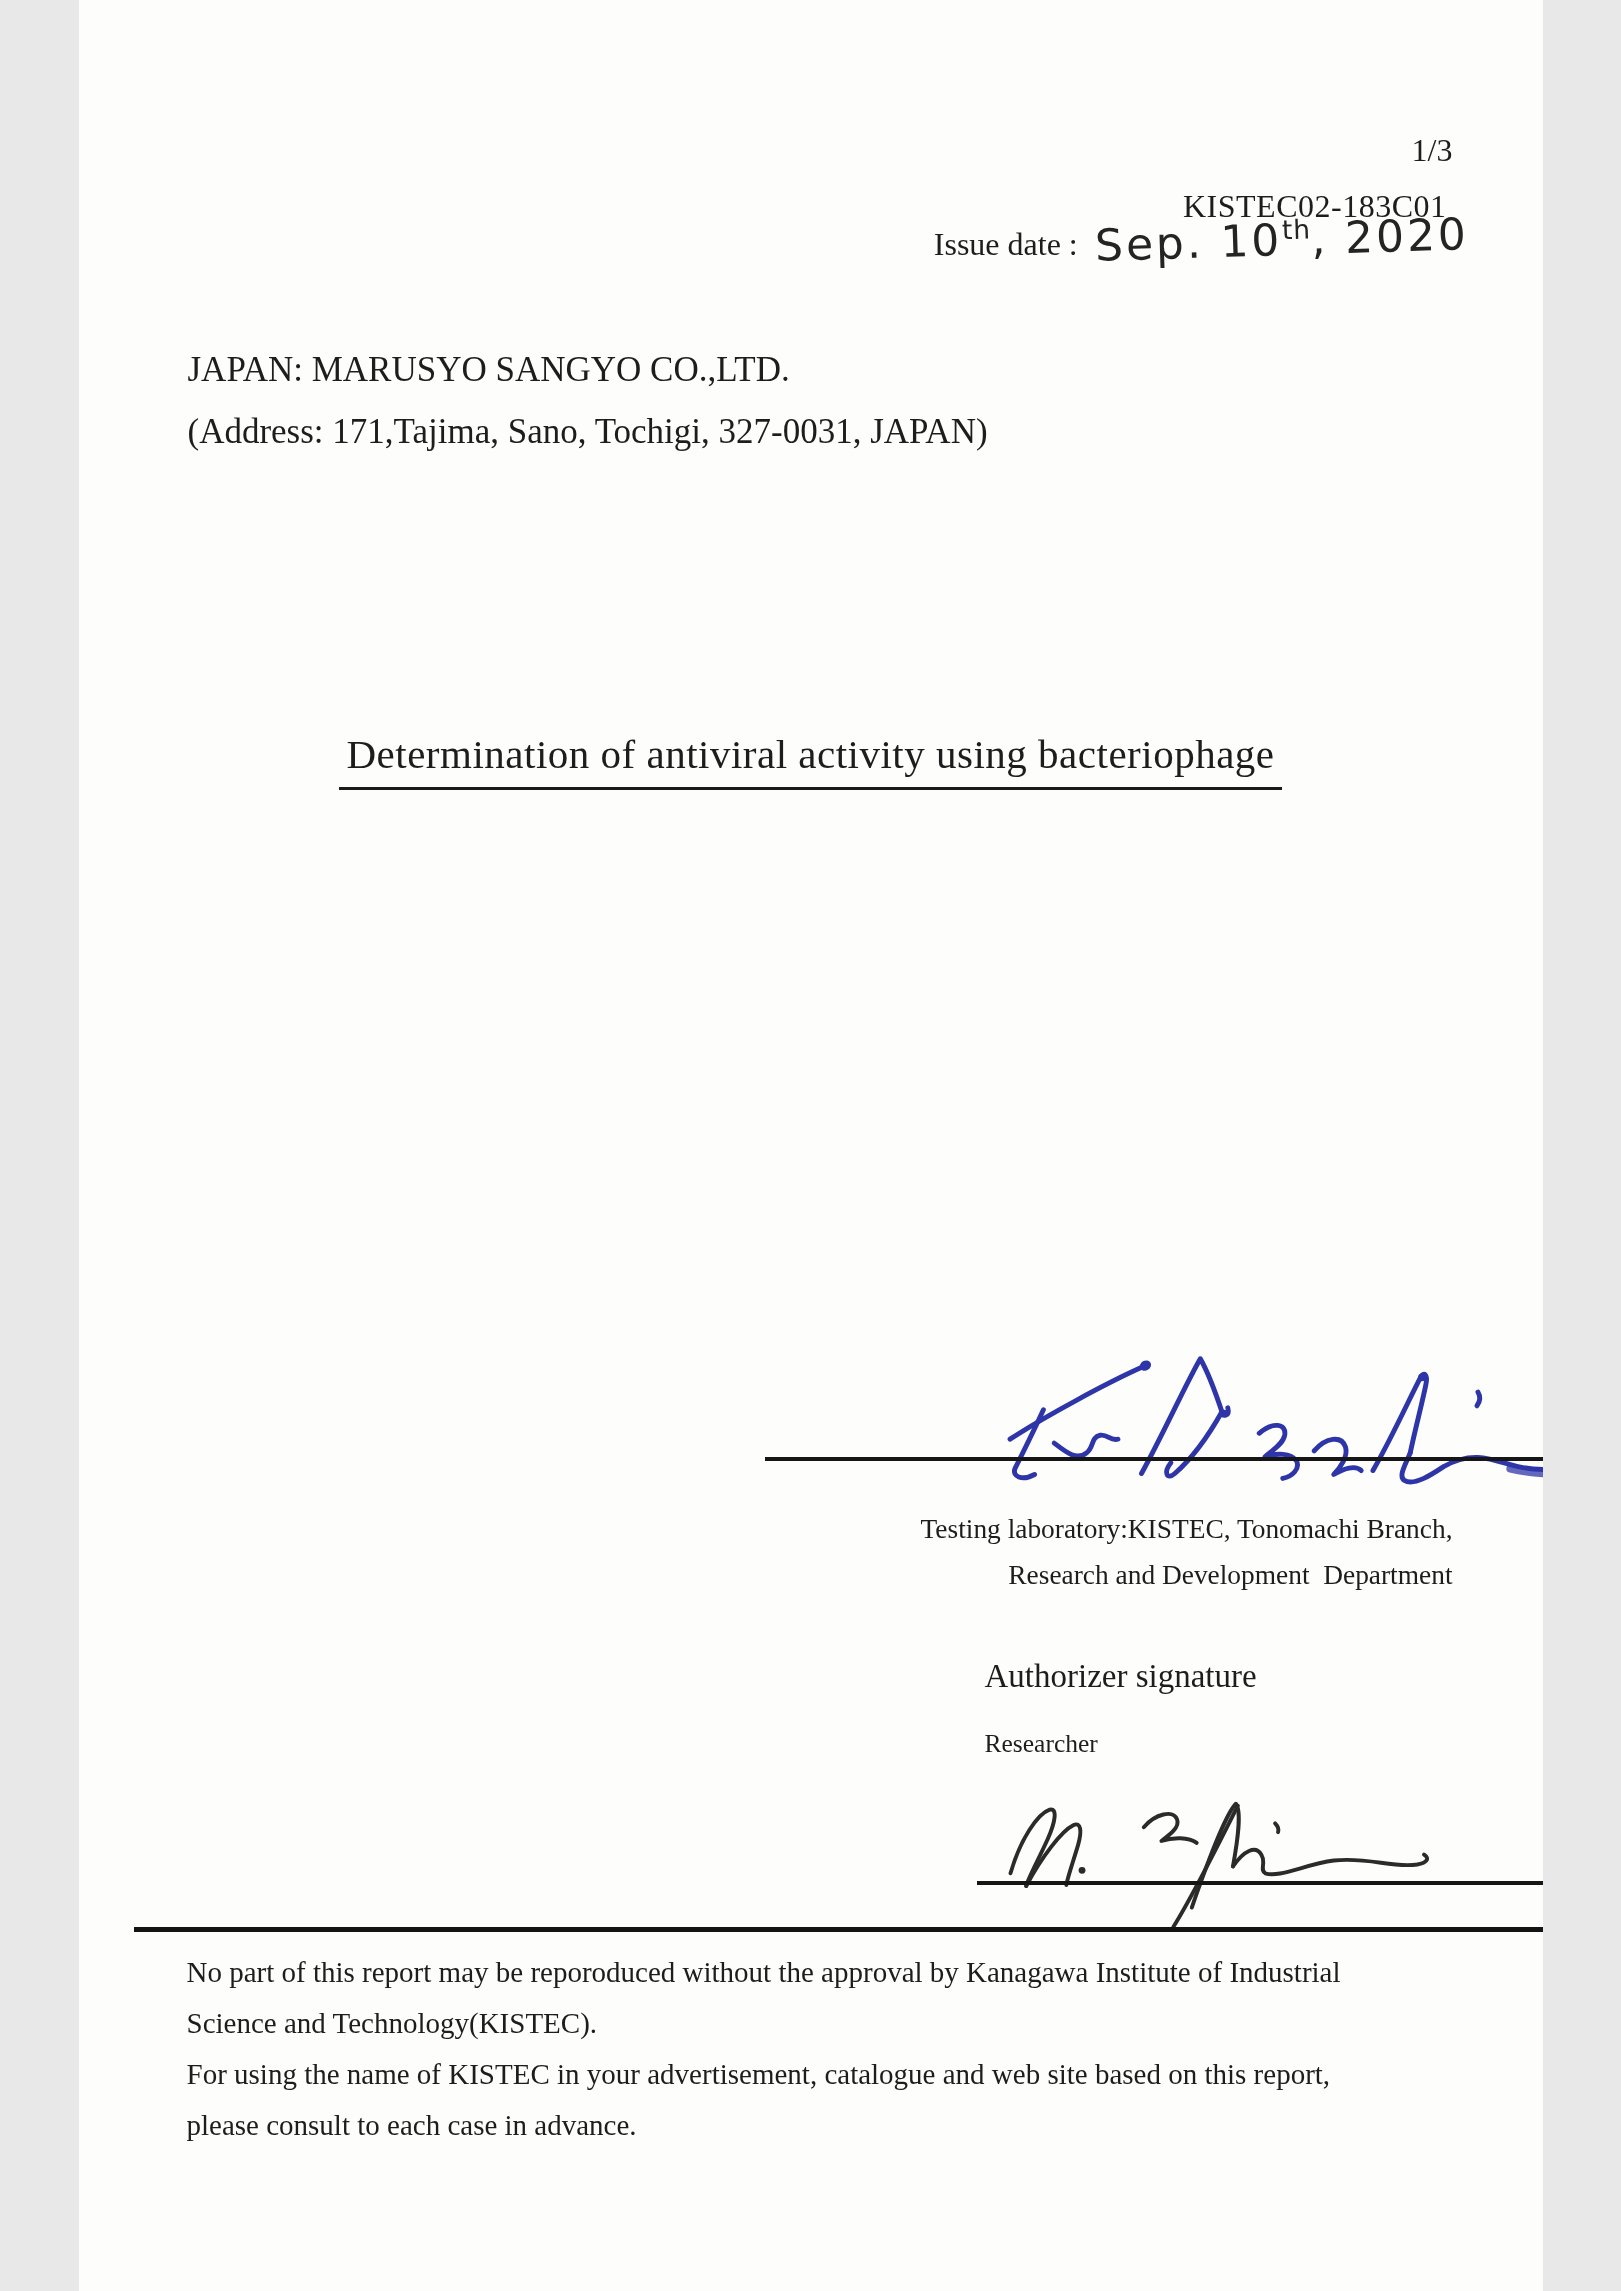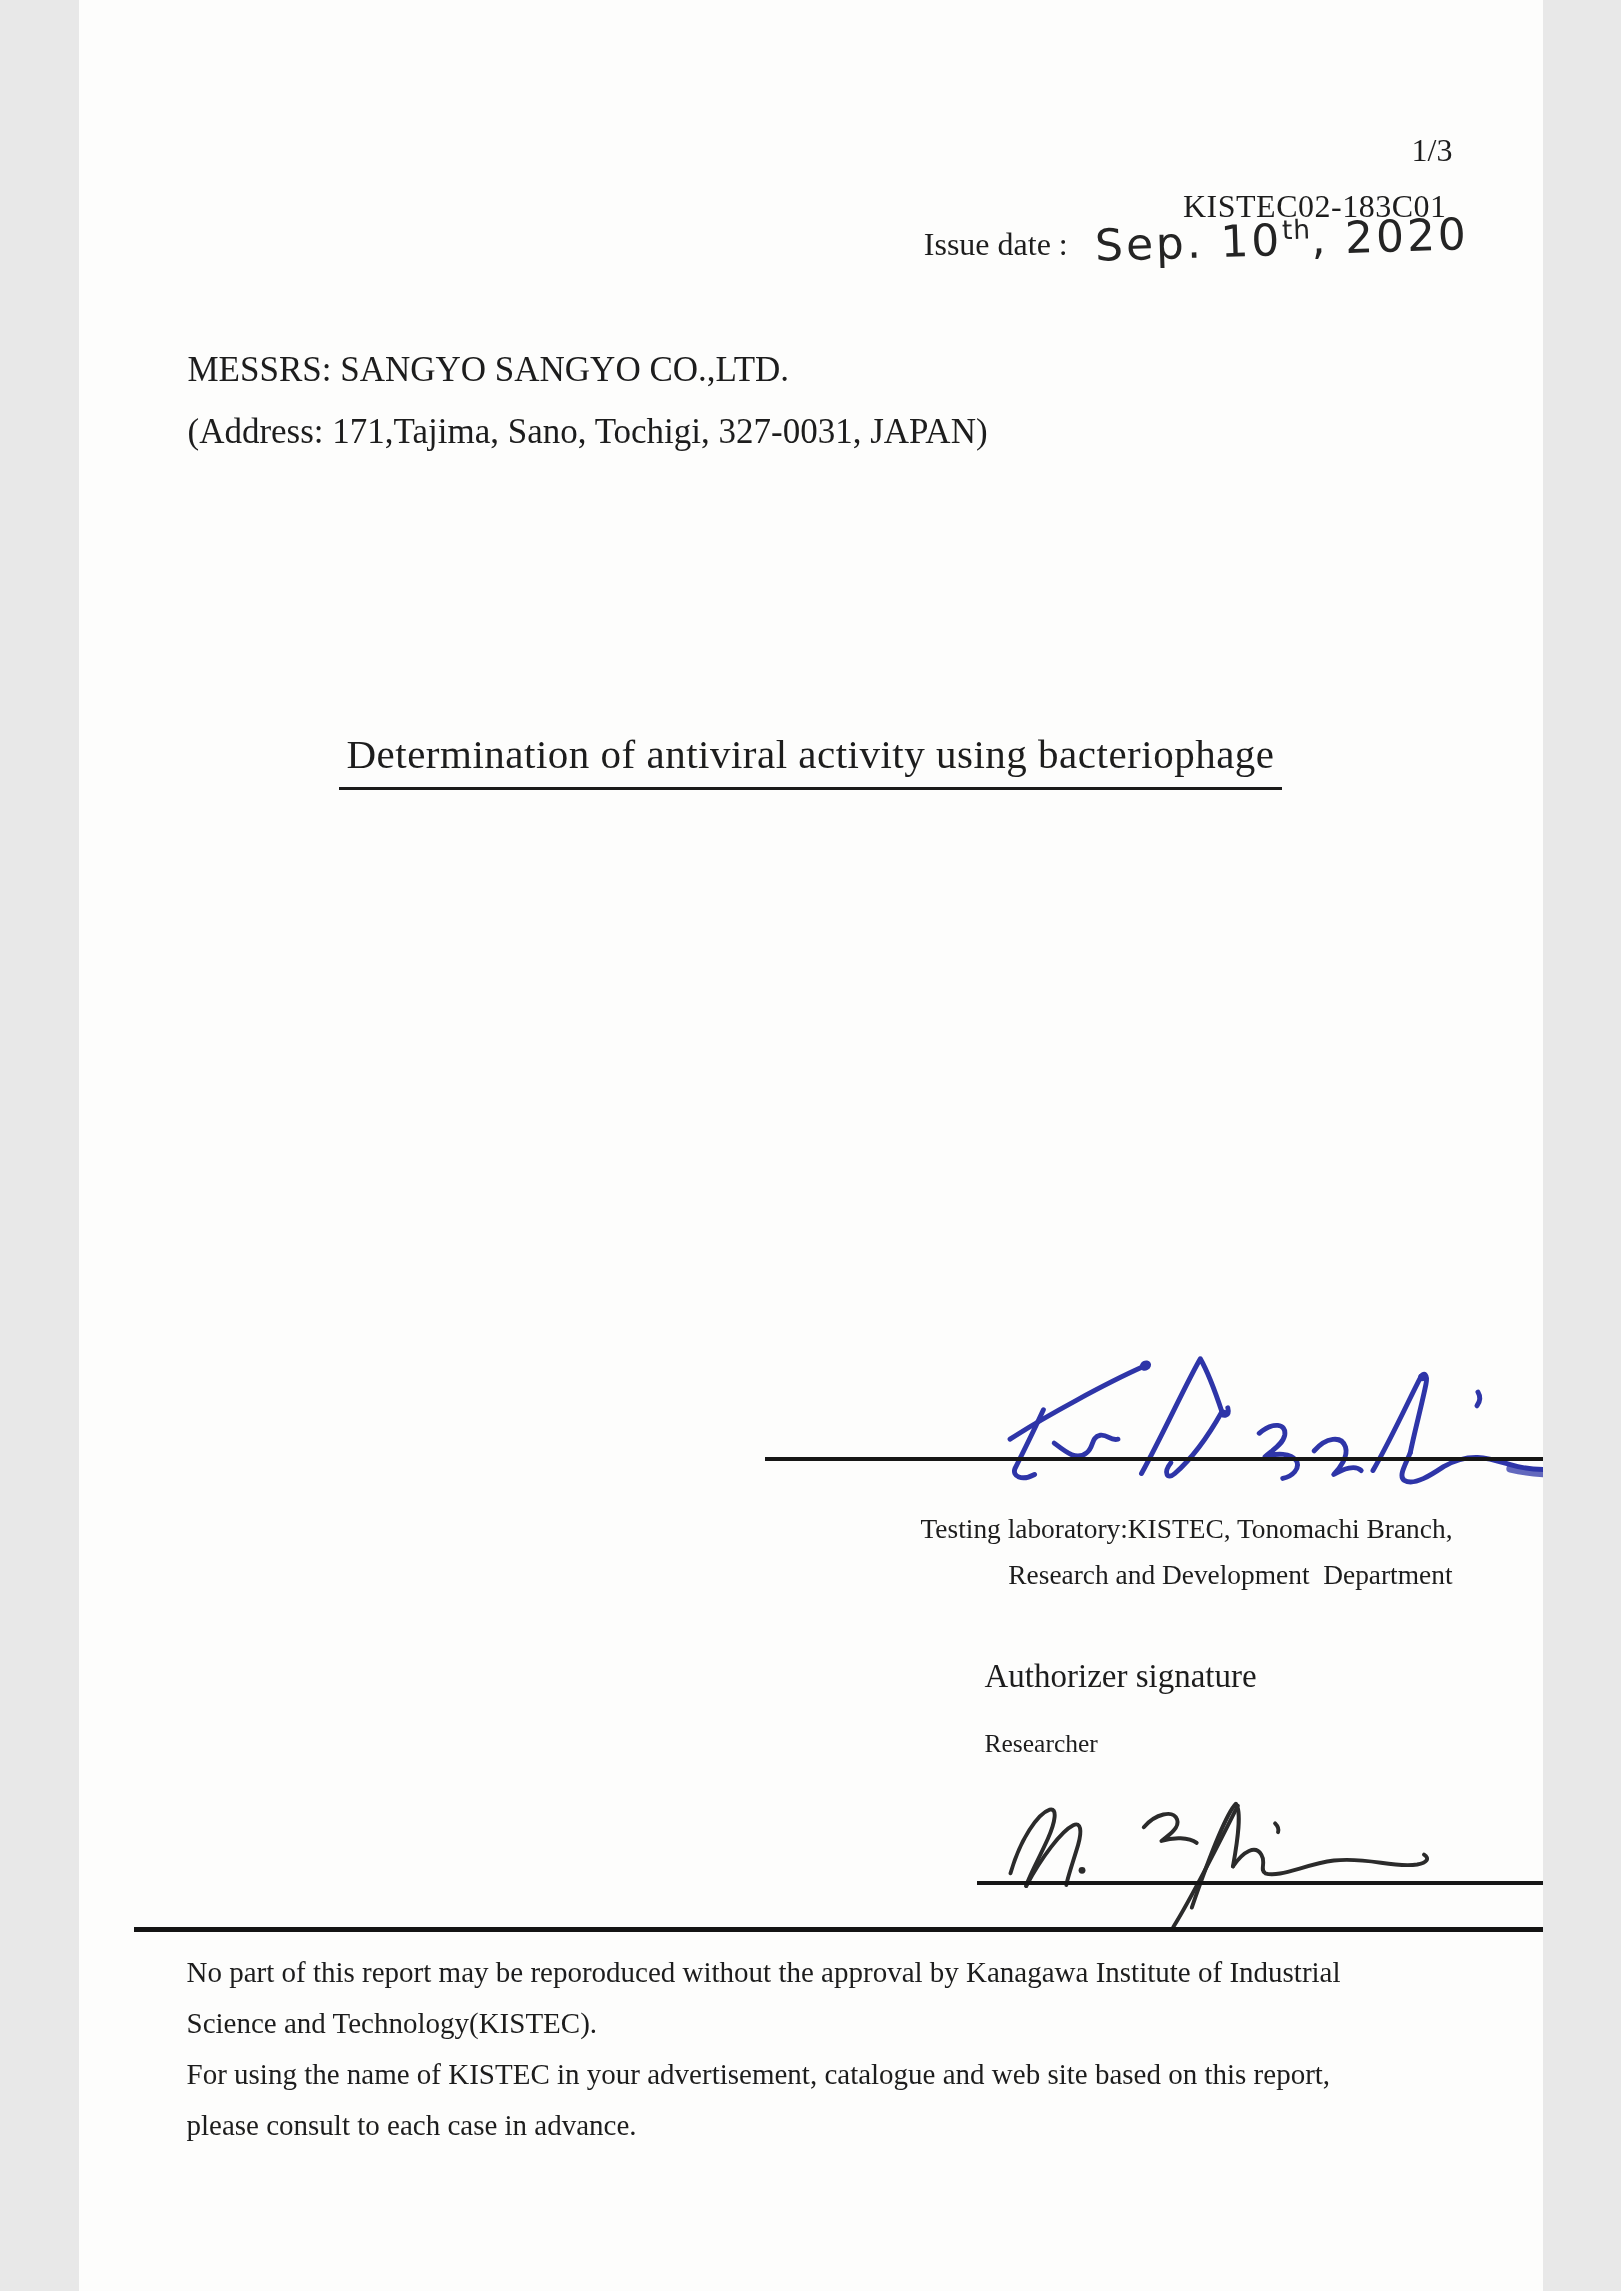--- a/index.html
+++ b/index.html
@@ -21,7 +21,7 @@
   
   .hdr-page-number   { top: 132px; right: 90px; font-size: 32px; }
   .hdr-doc-number    { top: 188px; right: 96px; font-size: 32px; letter-spacing: 0.5px; }
-  .hdr-issue-date    { top: 214px; right: 74px; display: flex; align-items: baseline; gap: 27px; }
+  .hdr-issue-date    { top: 214px; right: 74px; display: flex; align-items: baseline; gap: 17px; }
   .hdr-issue-date .label { font-size: 32px; }
   .handwritten {
     font-family: "DejaVu Sans", sans-serif;

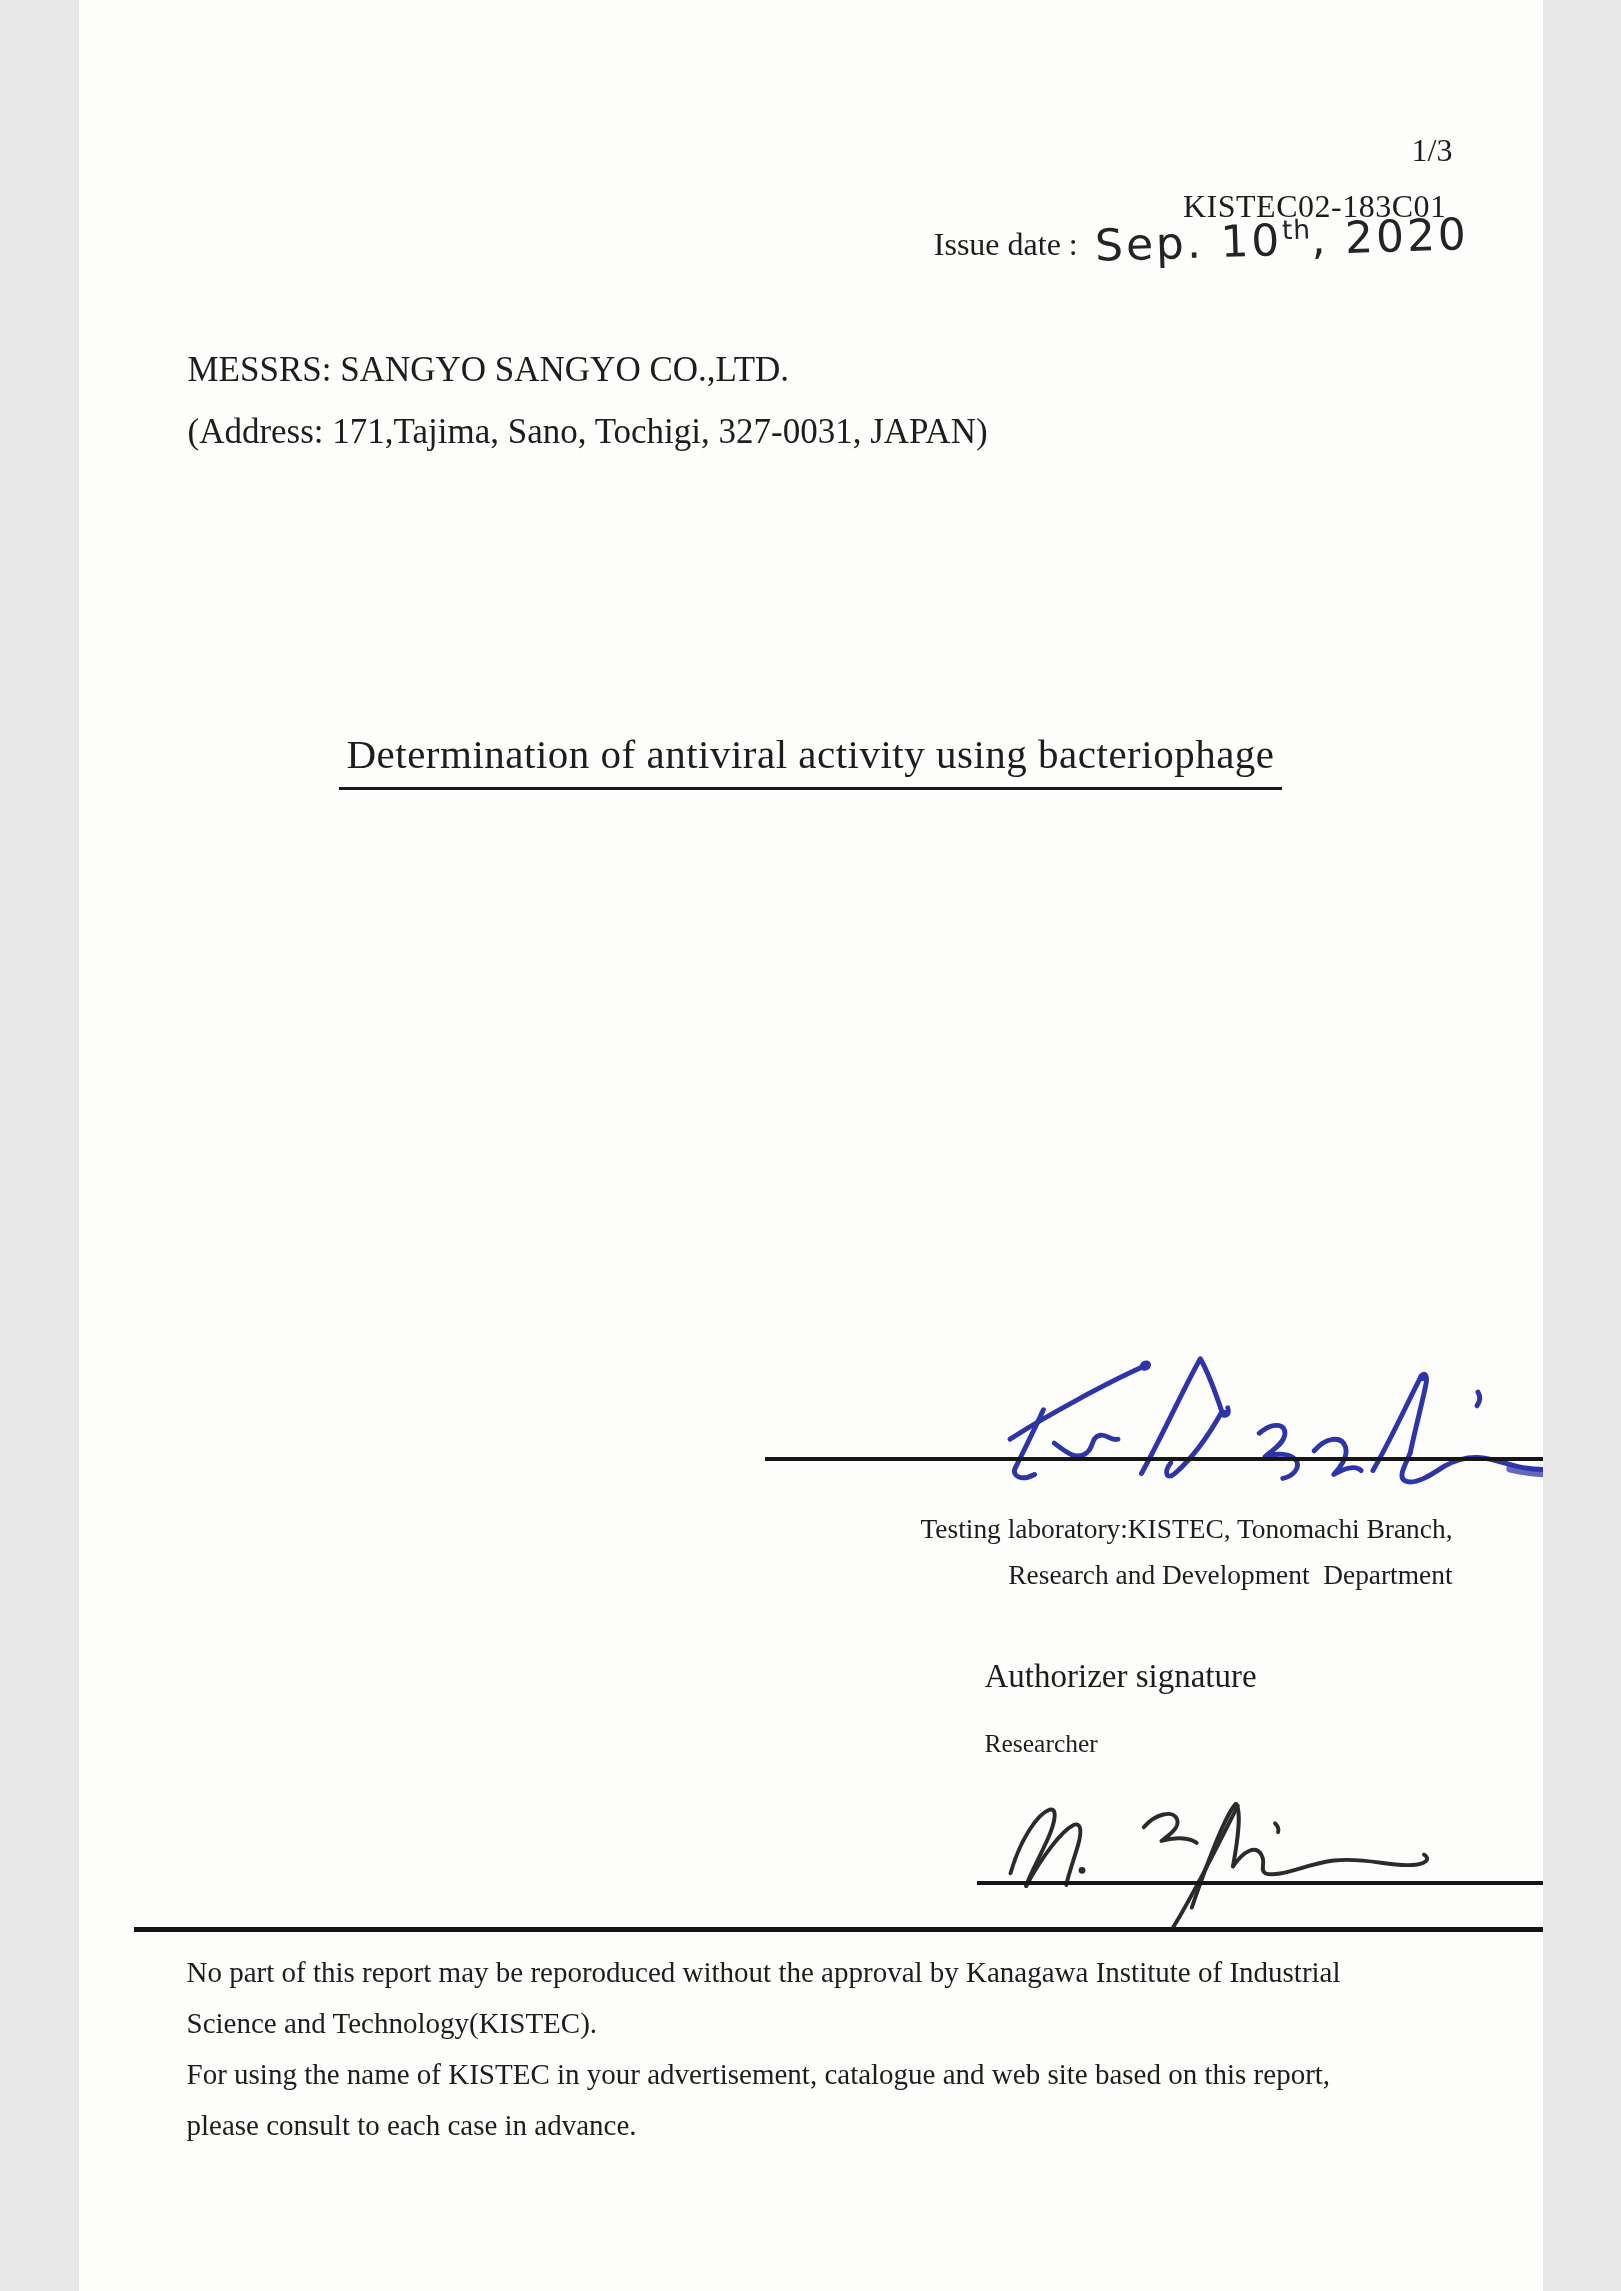--- a/index.html
+++ b/index.html
@@ -85,7 +85,7 @@
   </div>
 
   <div class="abs addressee">
-    <div>MESSRS: SANGYO SANGYO CO.,LTD.</div>
+    <div>JAPAN: MARUSYO SANGYO CO.,LTD.</div>
     <div>(Address: 171,Tajima, Sano, Tochigi, 327-0031, JAPAN)</div>
   </div>
 

